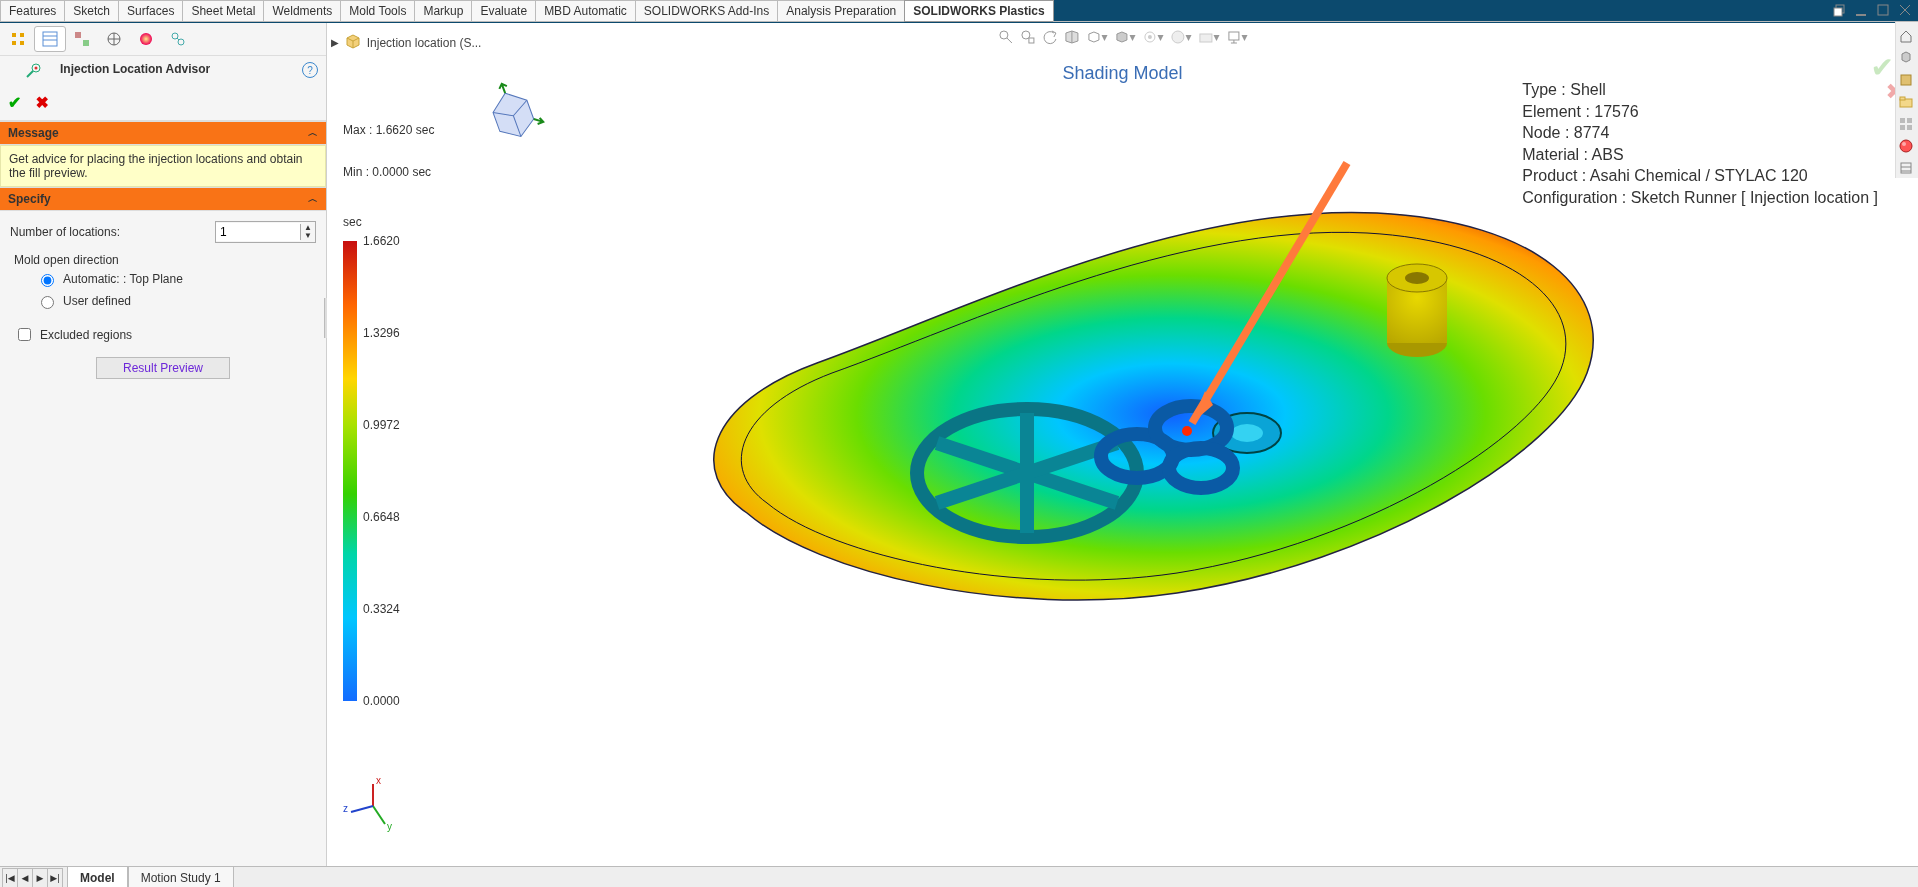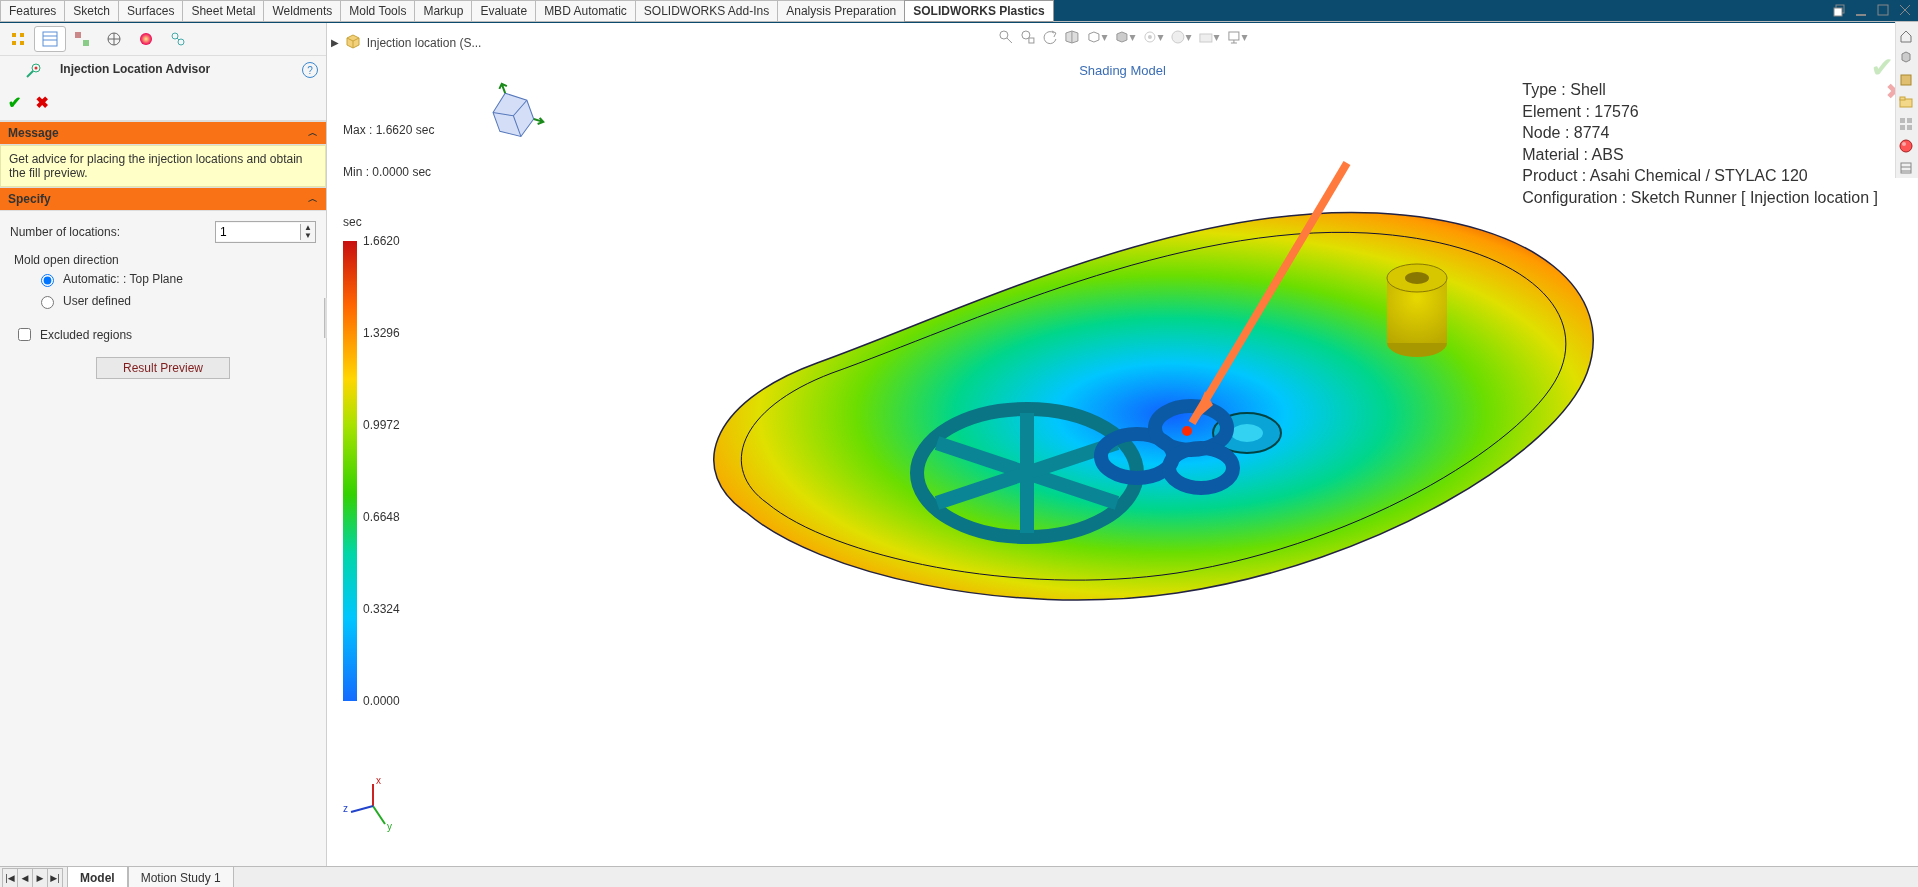--- a/index.html
+++ b/index.html
@@ -62,7 +62,7 @@
   .breadcrumb .arrow{font-size:10px;}
   .view-toolbar{ position:absolute; top:6px; left:50%; transform:translateX(-50%); display:flex; gap:6px; align-items:center;}
   .view-toolbar .vt{color:#999;display:flex;align-items:center;}
-  .viewport-title{ position:absolute; top:40px; left:50%; transform:translateX(-50%); color:#3a6db5; font-size:13px;}
+  .viewport-title{ position:absolute; top:40px; left:50%; transform:translateX(-50%); color:#3a6db5; font-size:18px;}
   .info-block{ position:absolute; top:56px; right:40px; text-align:left; font-size:16px; color:#333; line-height:1.35;}
   .big-check{position:absolute; top:28px; right:24px; color:#c9e8c0; font-size:28px;}
   .big-x{position:absolute; top:56px; right:14px; font-size:22px;color:#f1a9a9;}

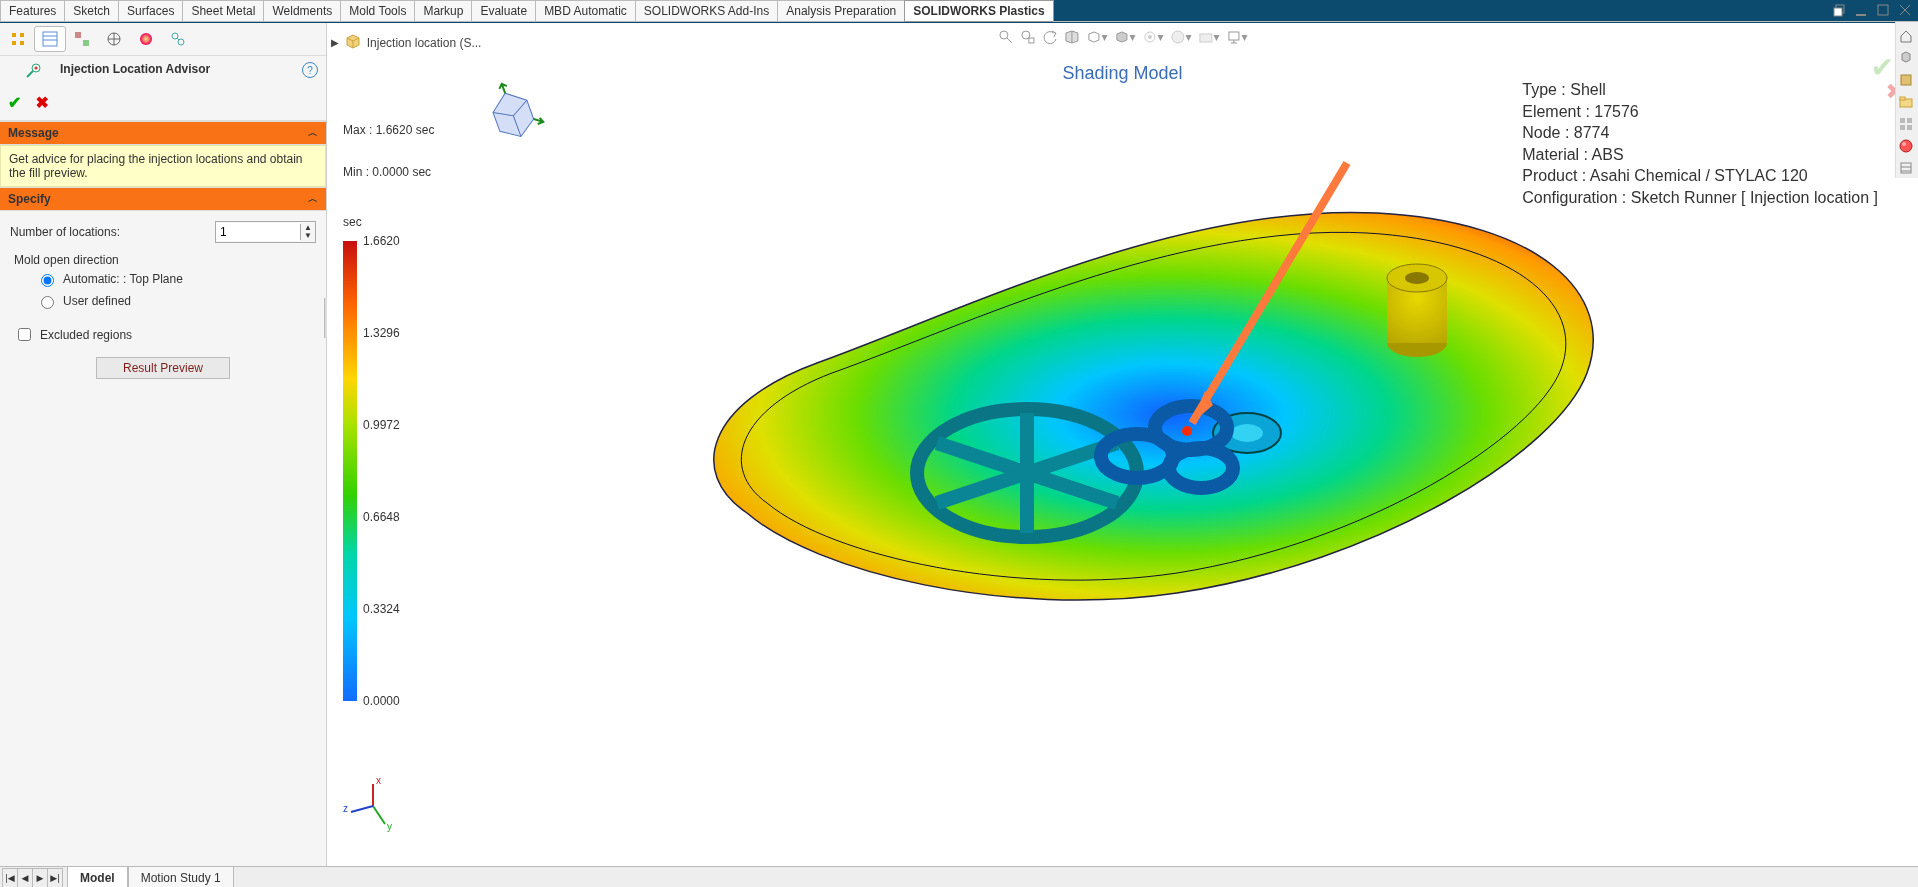--- a/index.html
+++ b/index.html
@@ -51,7 +51,7 @@
   .radio-row, .check-row{ display:flex; align-items:center; gap:6px; padding:3px 0 3px 26px; }
   .radio-row.first{padding-top:0;}
   .result-preview{ display:flex; justify-content:center; margin-top:10px;}
-  .result-preview button{ background:#e9e9e9; border:1px solid #bbb; padding:3px 26px; font-size:12px; color:#7f1d1d;}
+  .result-preview button{ background:#e9e9e9; border:1px solid #bbb; padding:3px 26px; font-size:12px; color:#6d28d9;}
   .splitter{ position:absolute; right:-3px; top:270px; height:50px; width:6px; display:flex;align-items:center;justify-content:center;}
   .splitter div{width:2px;height:40px;background:#ddd;border-left:1px solid #bbb;border-right:1px solid #bbb;}
   

